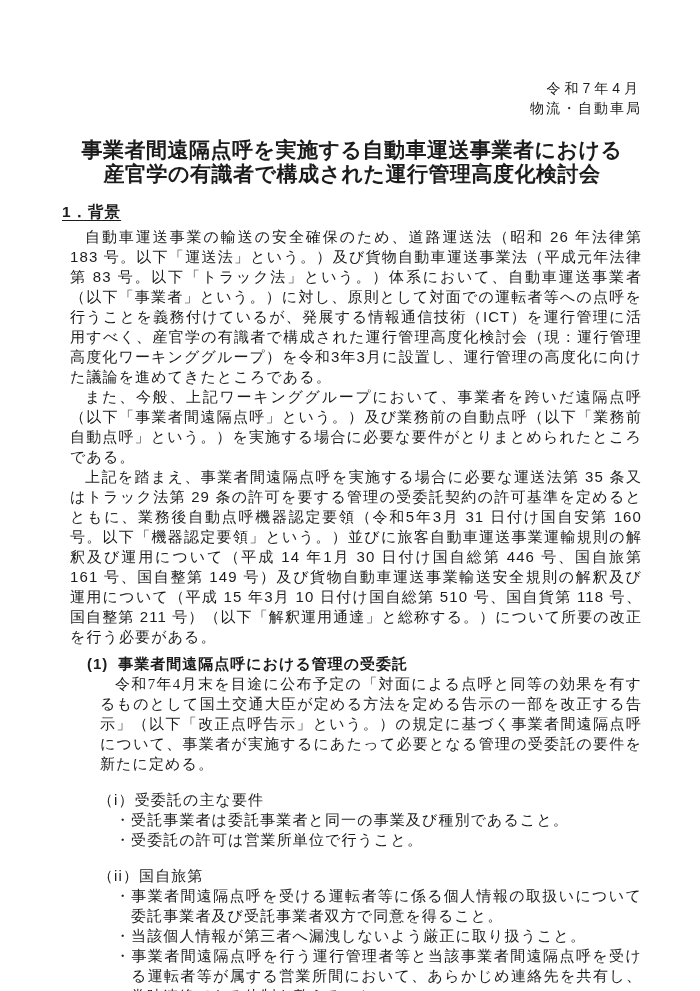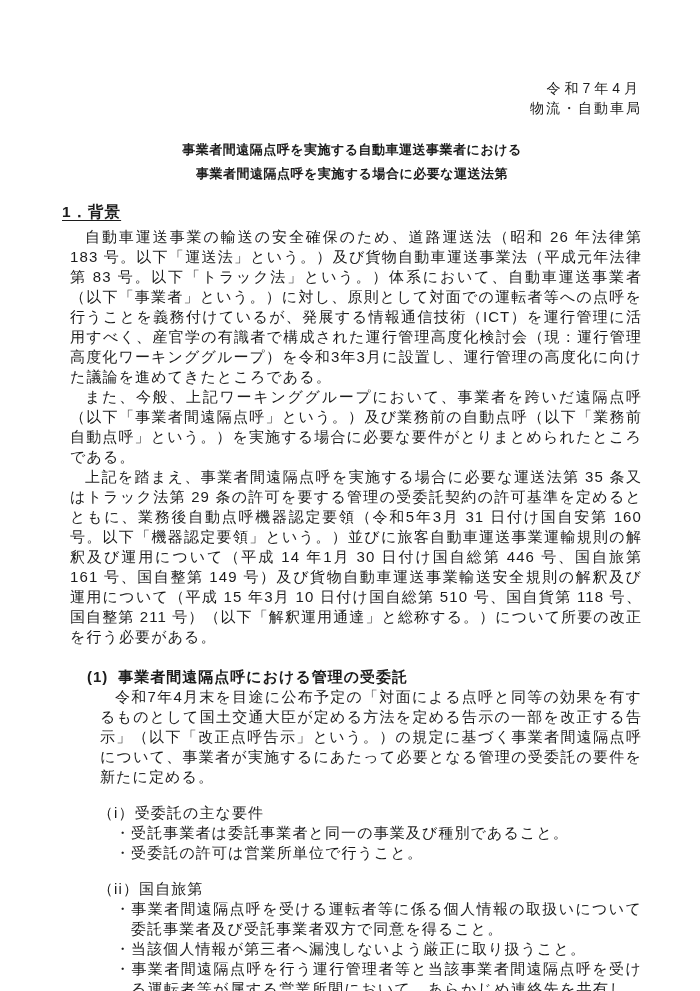--- a/index.html
+++ b/index.html
@@ -33,7 +33,7 @@
     margin-top: 20px;
     text-align: center;
     font-weight: bold;
-    font-size: 13px;
+    font-size: 21px;
     line-height: 24px;
     letter-spacing: 0.5px;
   }

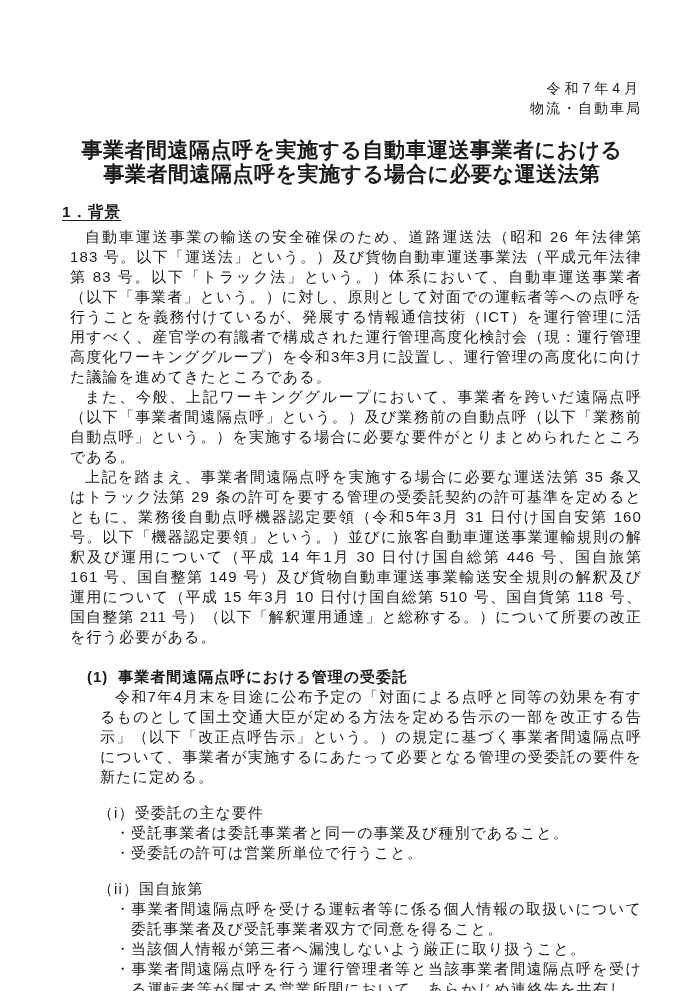--- a/index.html
+++ b/index.html
@@ -95,7 +95,7 @@
 
   <div class="doc-title">
     <div>事業者間遠隔点呼を実施する自動車運送事業者における</div>
-    <div>事業者間遠隔点呼を実施する場合に必要な運送法第</div>
+    <div>産官学の有識者で構成された運行管理高度化検討会</div>
   </div>
 
   <div class="section-heading">1．背景</div>

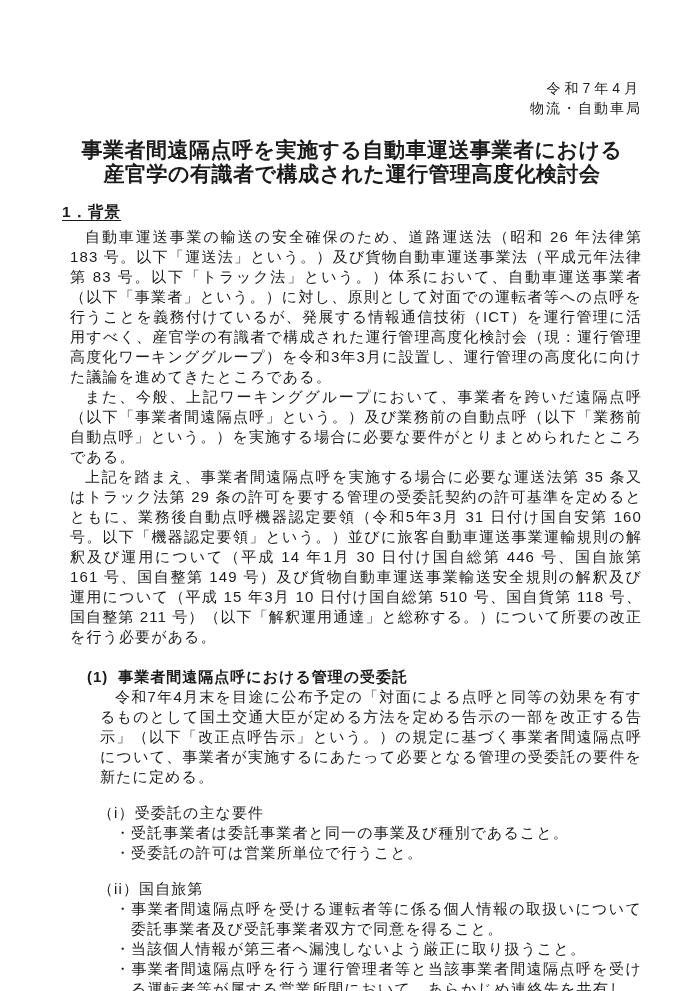--- a/index.html
+++ b/index.html
@@ -62,7 +62,7 @@
 
   
   .sub-heading {
-    margin: 20px 0 0 25px;
+    margin: 7px 0 0 25px;
     font-size: 15px;
     font-weight: bold;
     letter-spacing: 1px;

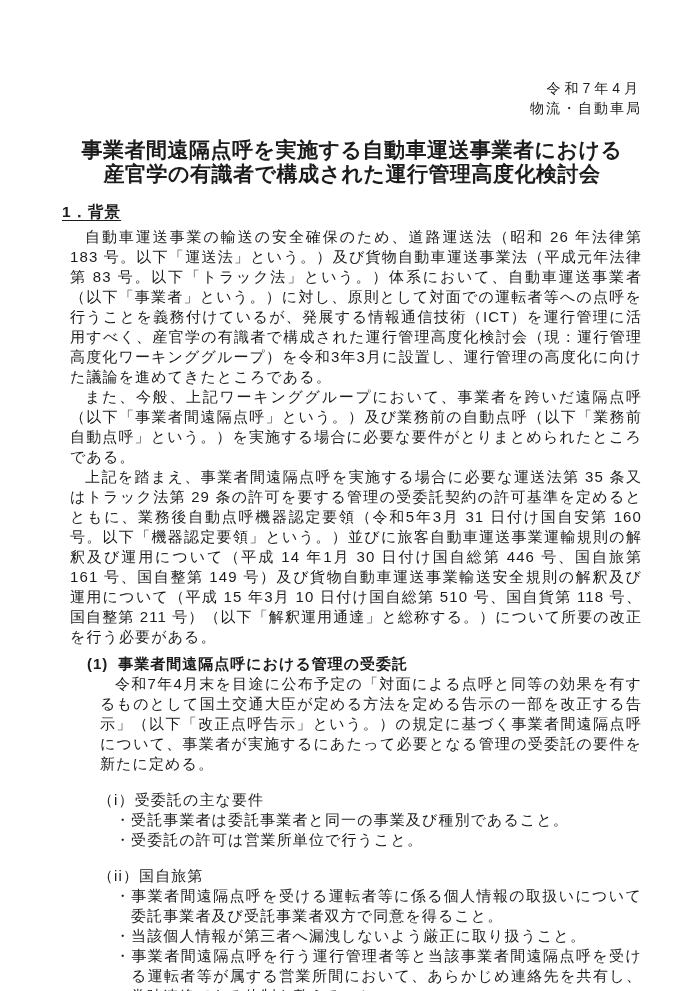--- a/index.html
+++ b/index.html
@@ -71,6 +71,7 @@
   .sub-intro {
     margin: 0 0 0 38px;
     text-indent: 1em;
+    font-family: Liberation Serif, serif;
   }
   .roman-label {
     margin: 16px 0 0 36px;

